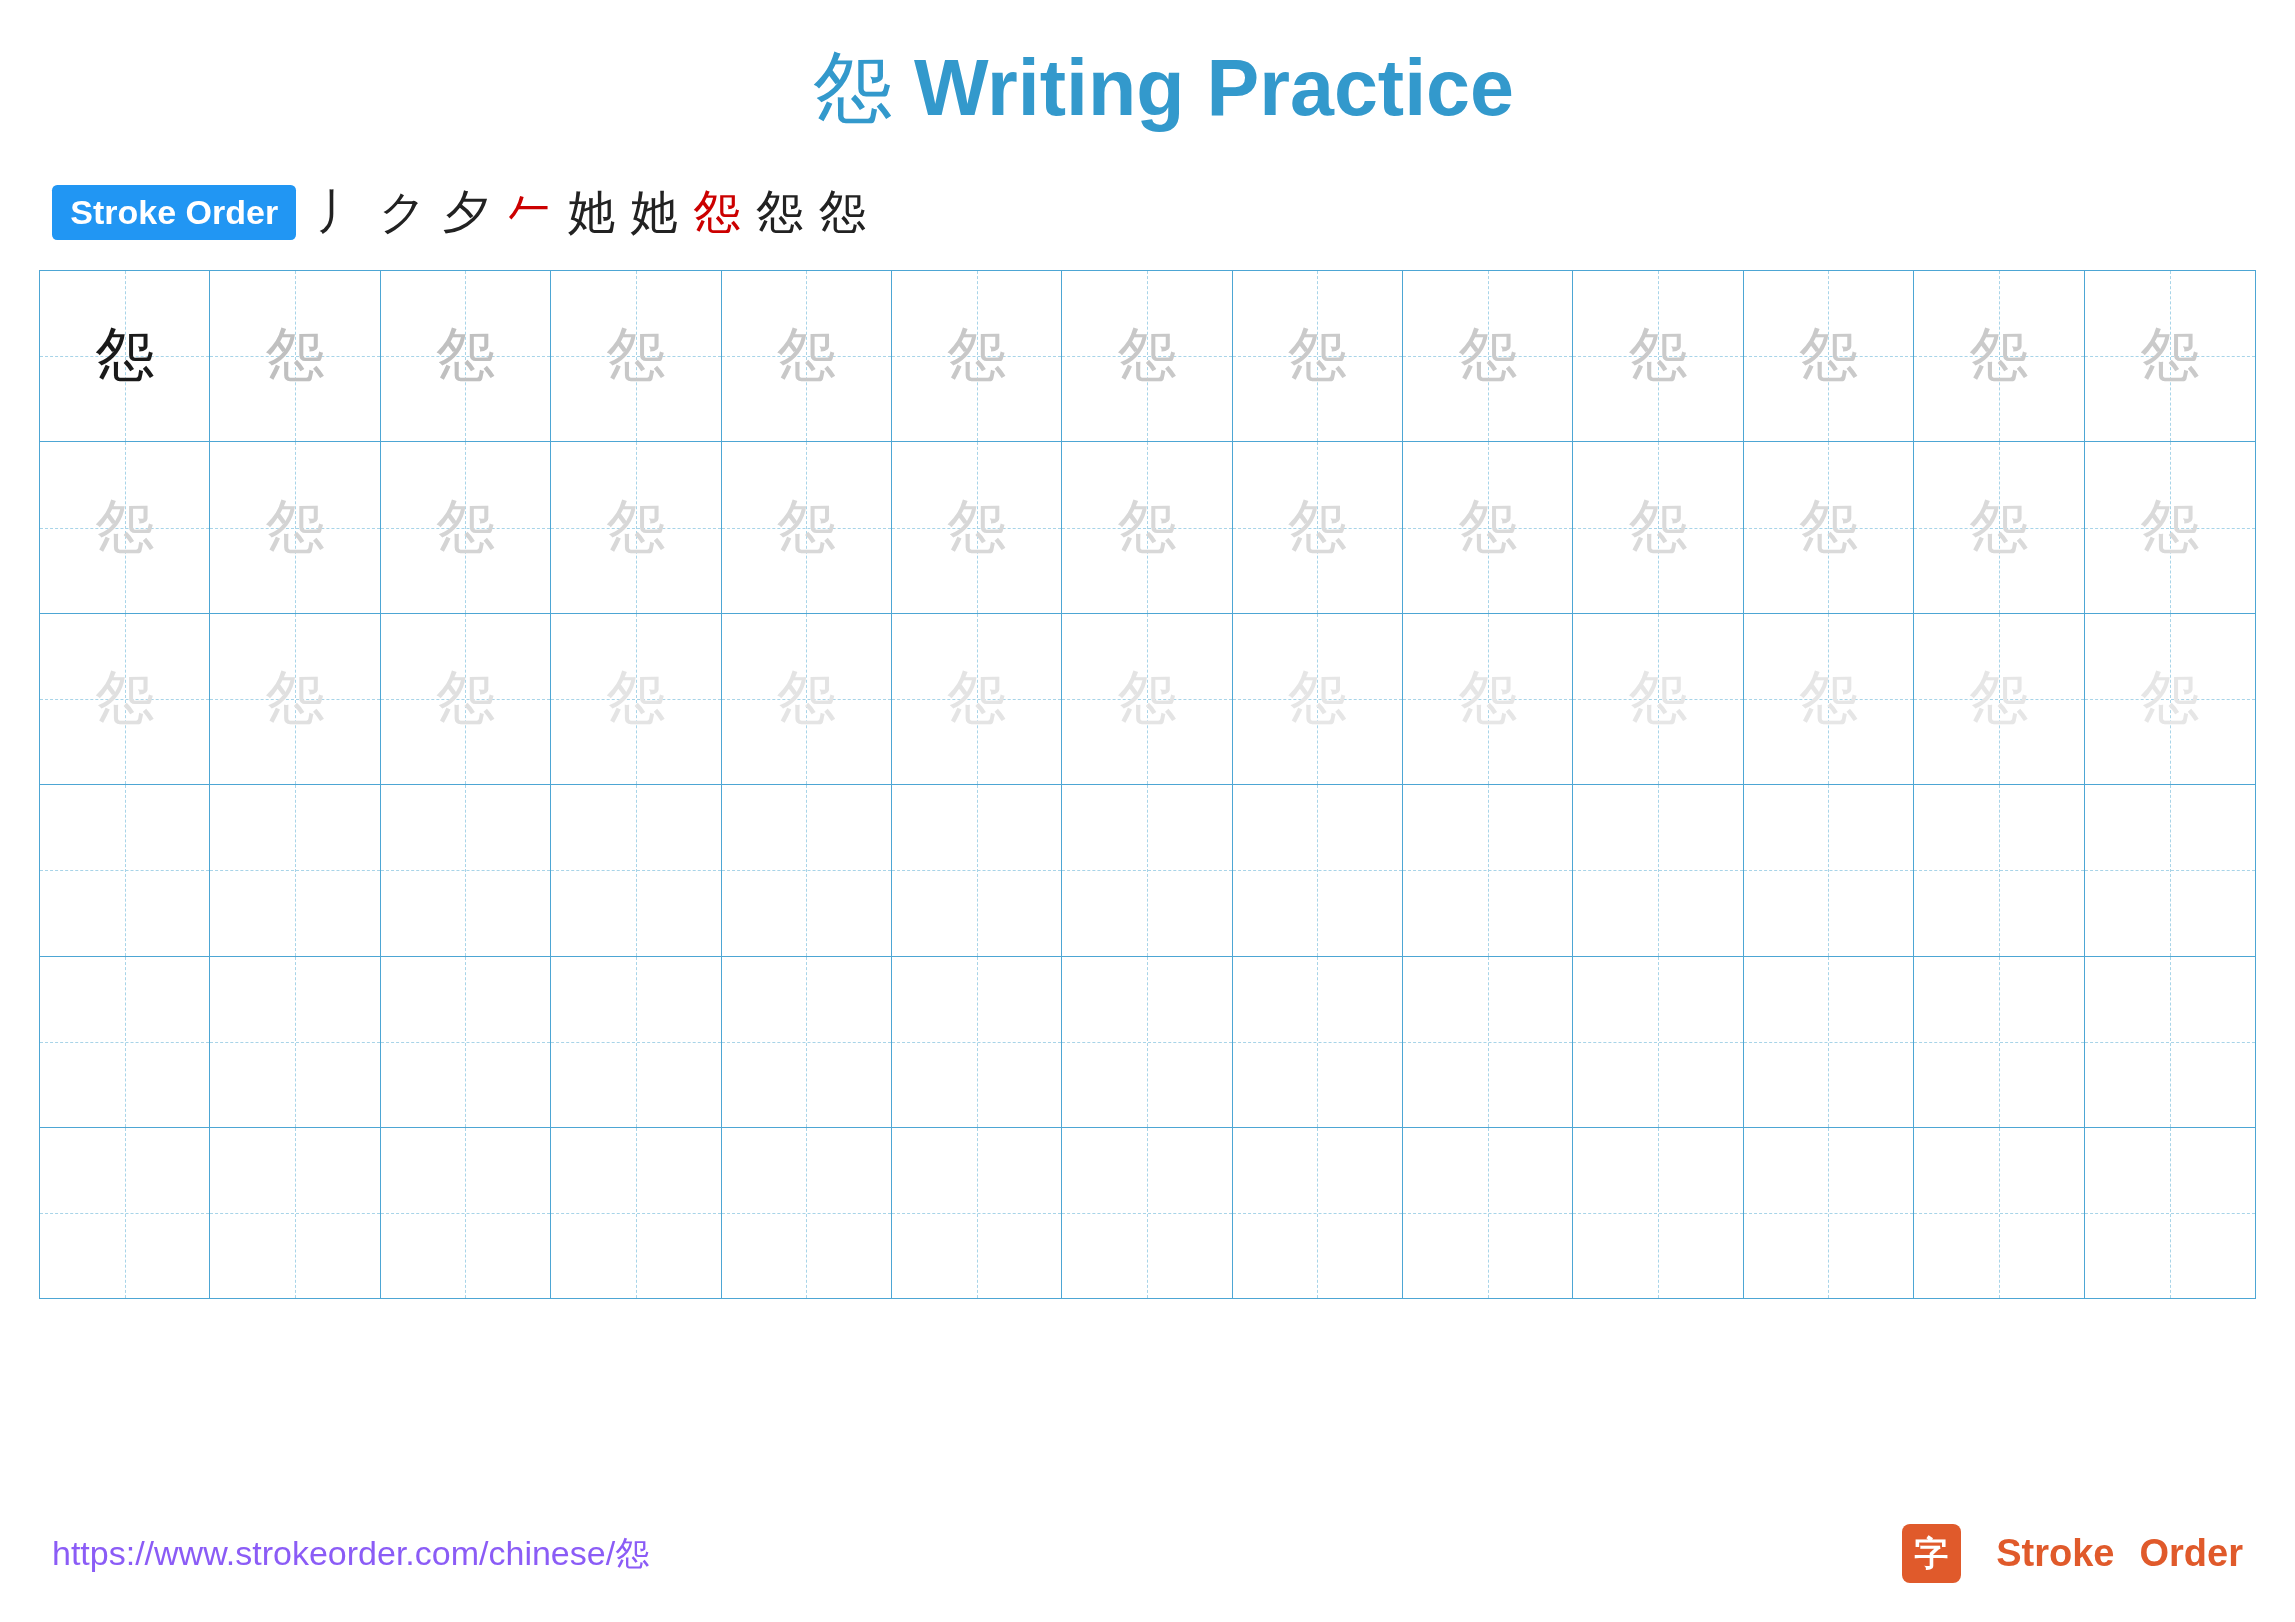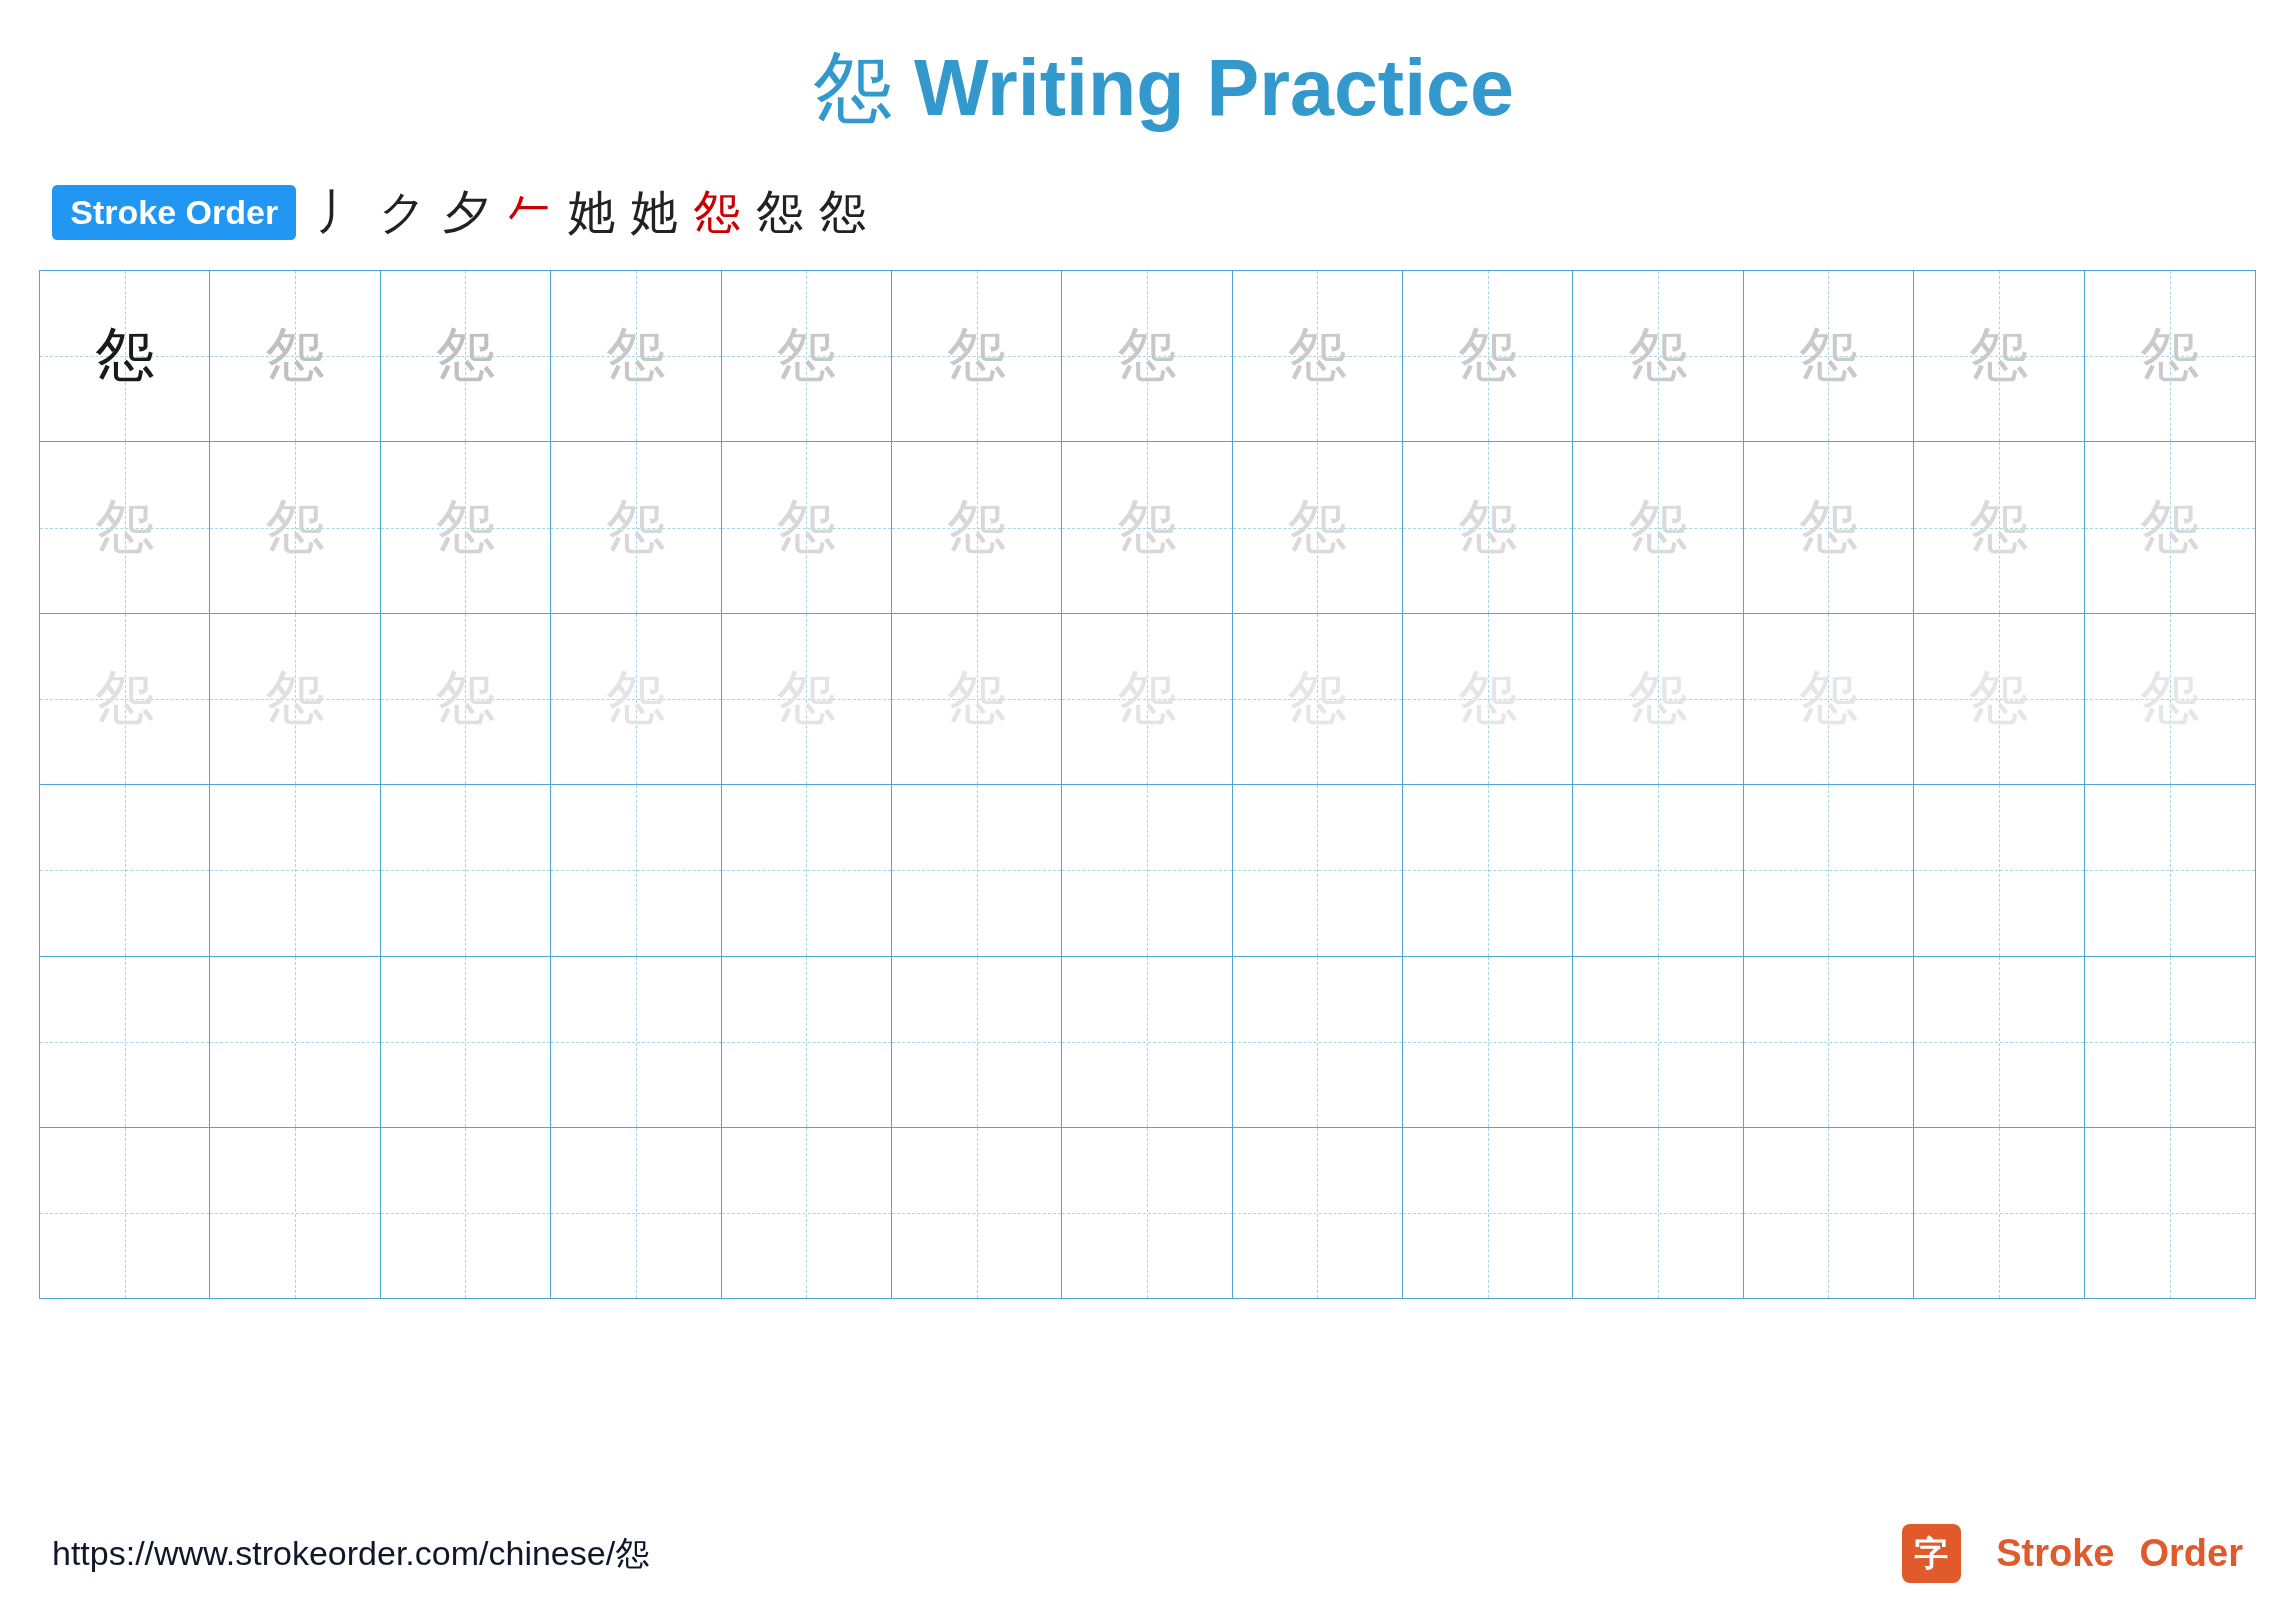--- a/index.html
+++ b/index.html
@@ -126,7 +126,7 @@
       justify-content: space-between;
     }
     .footer-url {
-      color: #0f172a;
+      color: #8b5cf6;
       font-size: 34px;
       text-decoration: none;
     }

